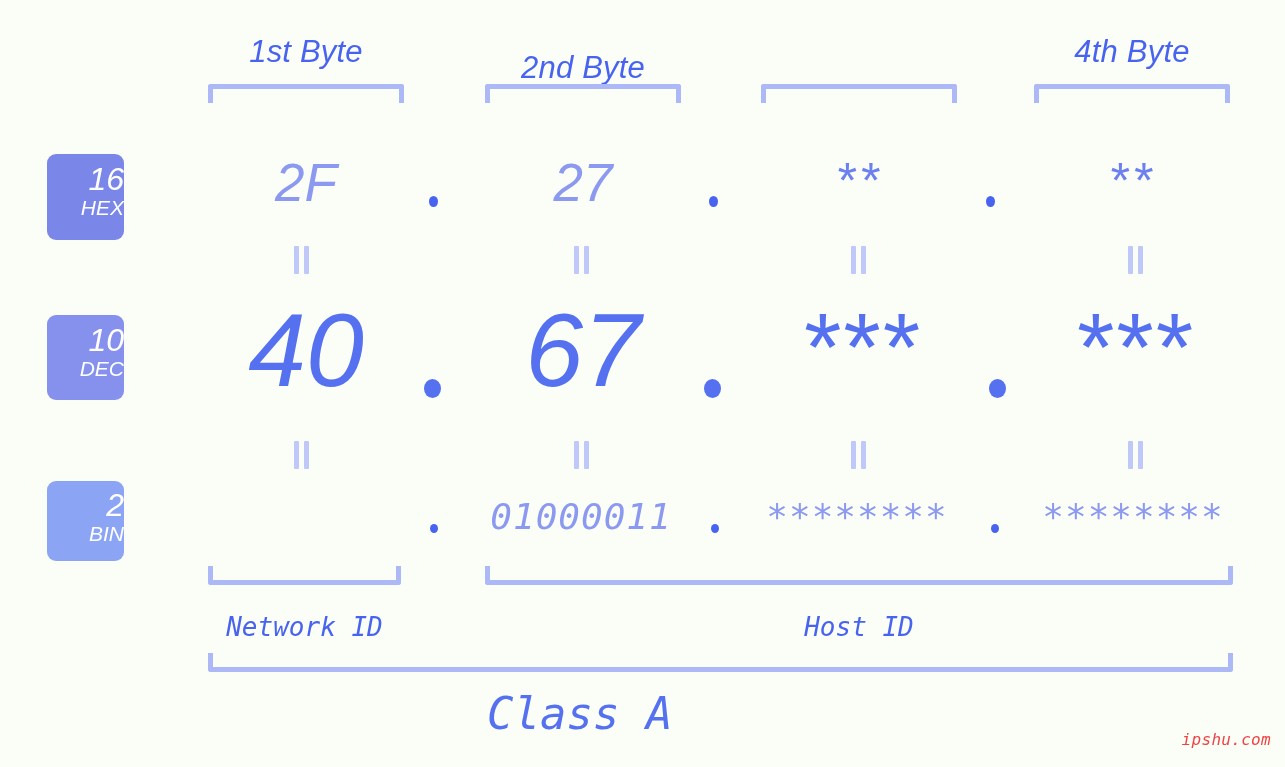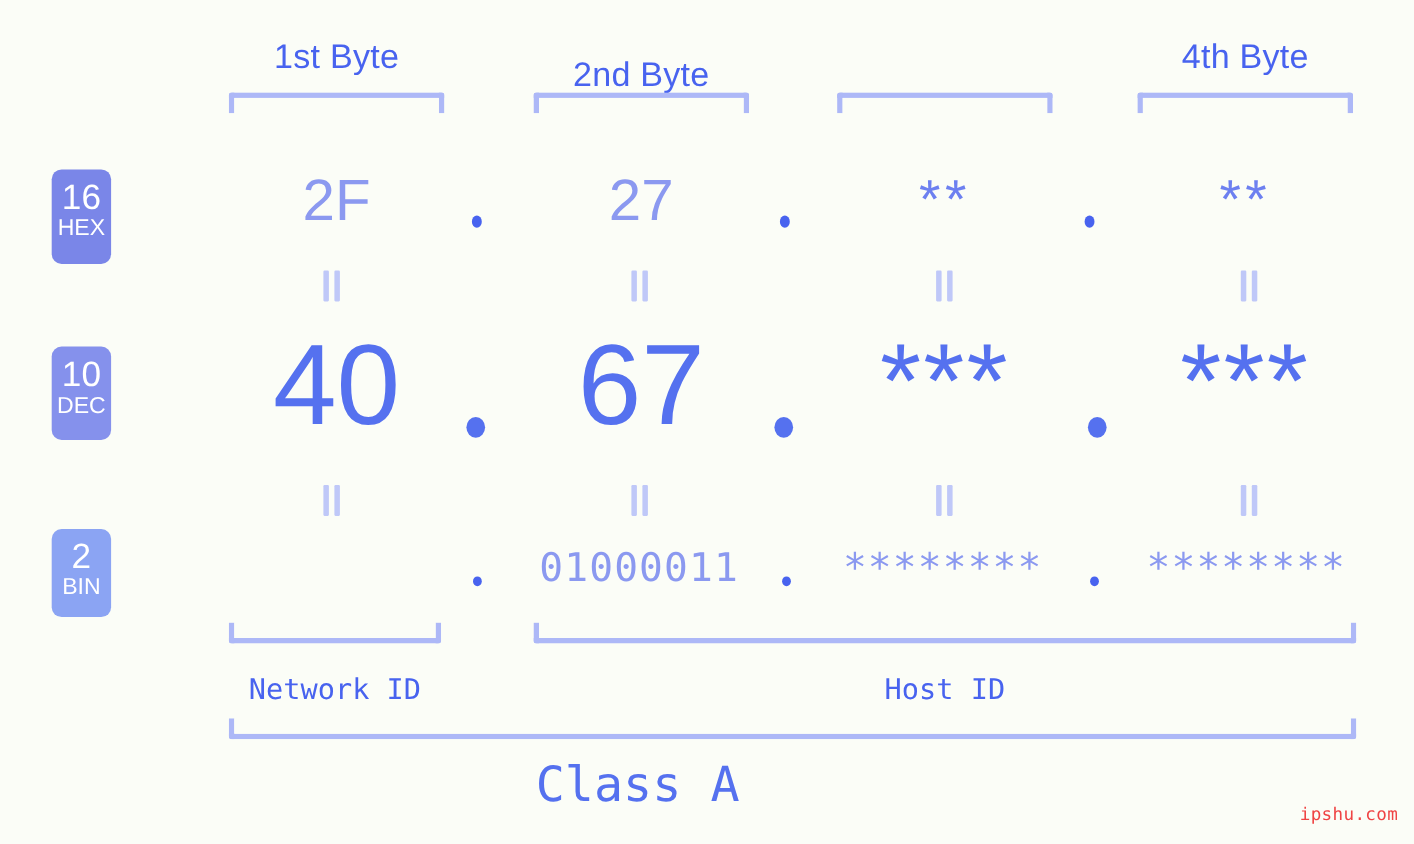--- a/index.html
+++ b/index.html
@@ -18,6 +18,7 @@
     position: relative;
     width: 1285px;
     height: 767px;
+    font-style: italic;
   }
 
   

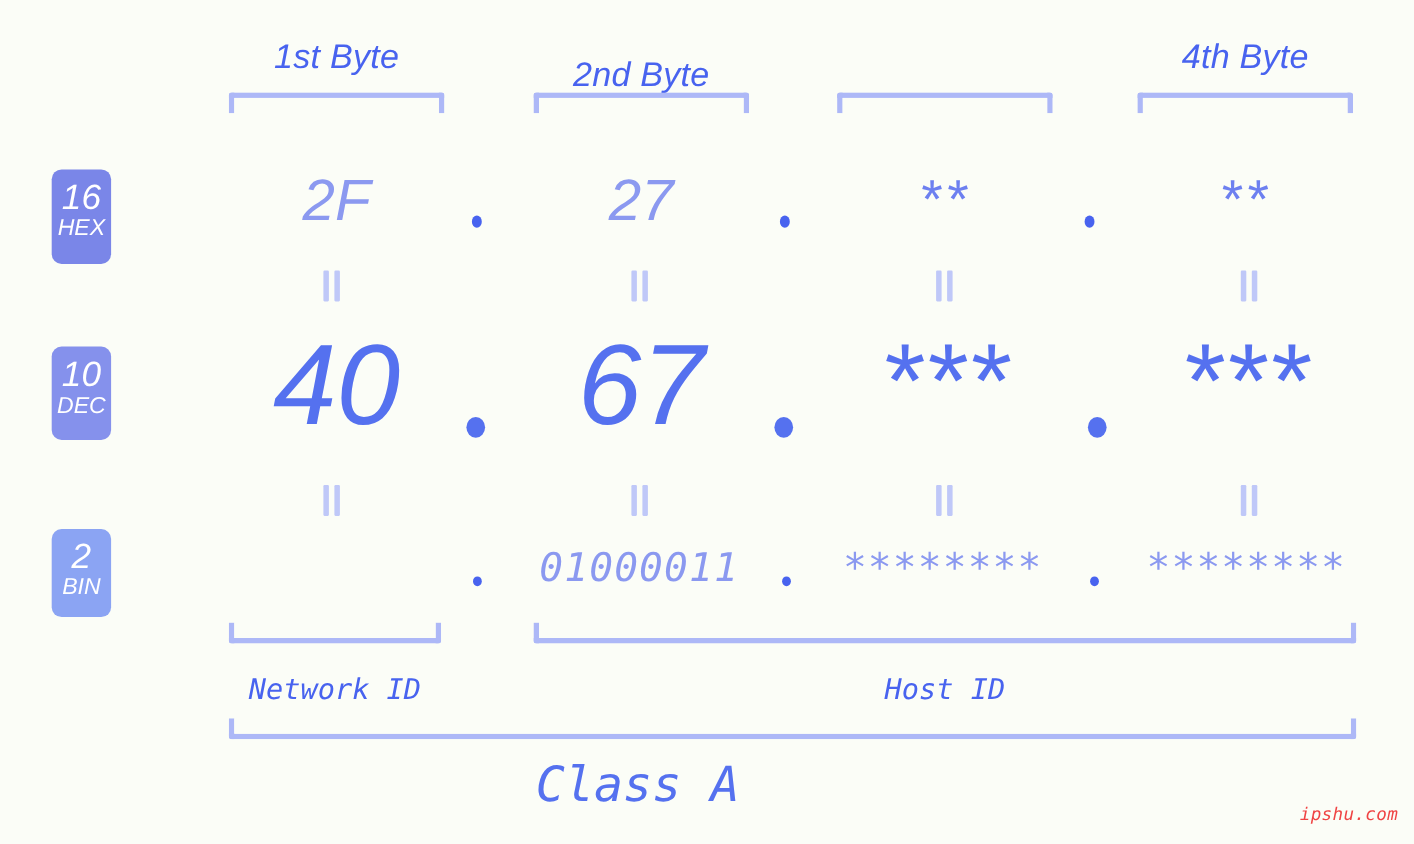--- a/index.html
+++ b/index.html
@@ -58,10 +58,10 @@
   .badge {
     position: absolute;
     left: 47px;
-    width: 54px;
+    width: 77px;
     border-radius: 9px;
     color: #ffffff;
-    text-align: center;
+    text-align: right;
     box-sizing: border-box;
   }
   .badge .num {

